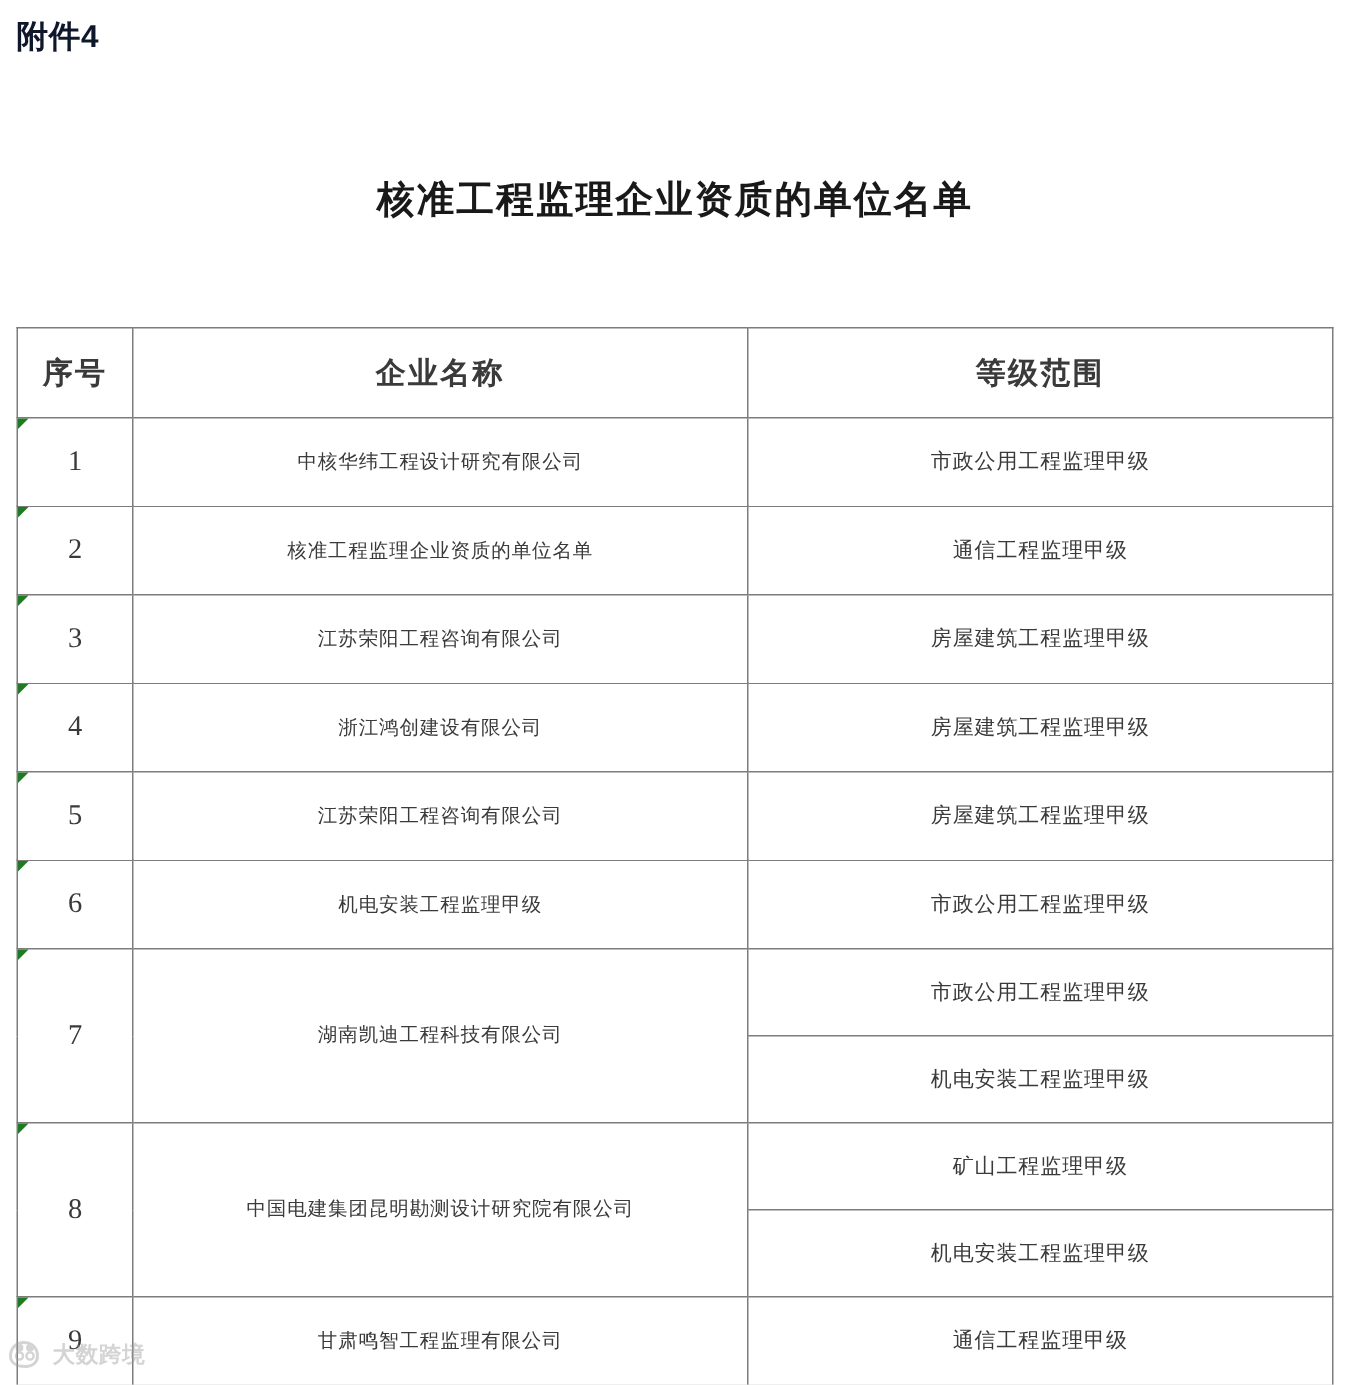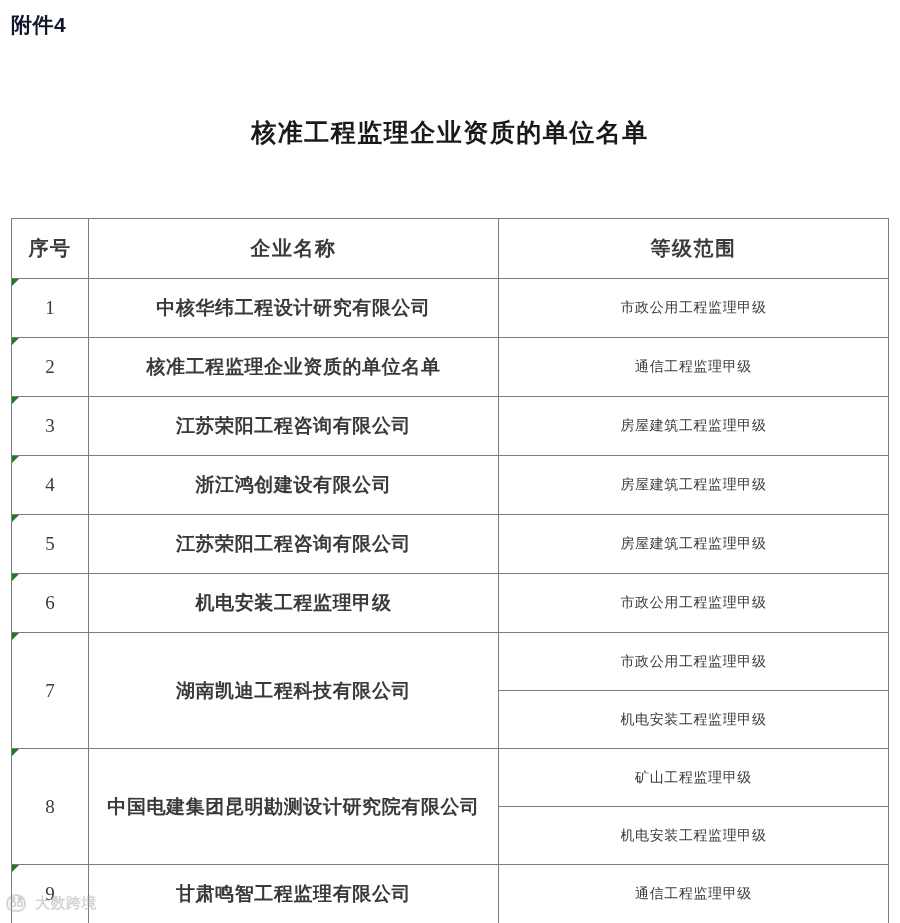--- a/index.html
+++ b/index.html
@@ -98,12 +98,11 @@
     color: #3c3c3c;
   }
   .cell-name {
-    font-size: 19px;
+    font-size: 13px;
     letter-spacing: 0.6px;
     line-height: 1.45;
     color: #3a3a3a;
     padding: 0 6px;
-    font-weight: bold;
   }
   .cell-scope {
     font-size: 14px;

